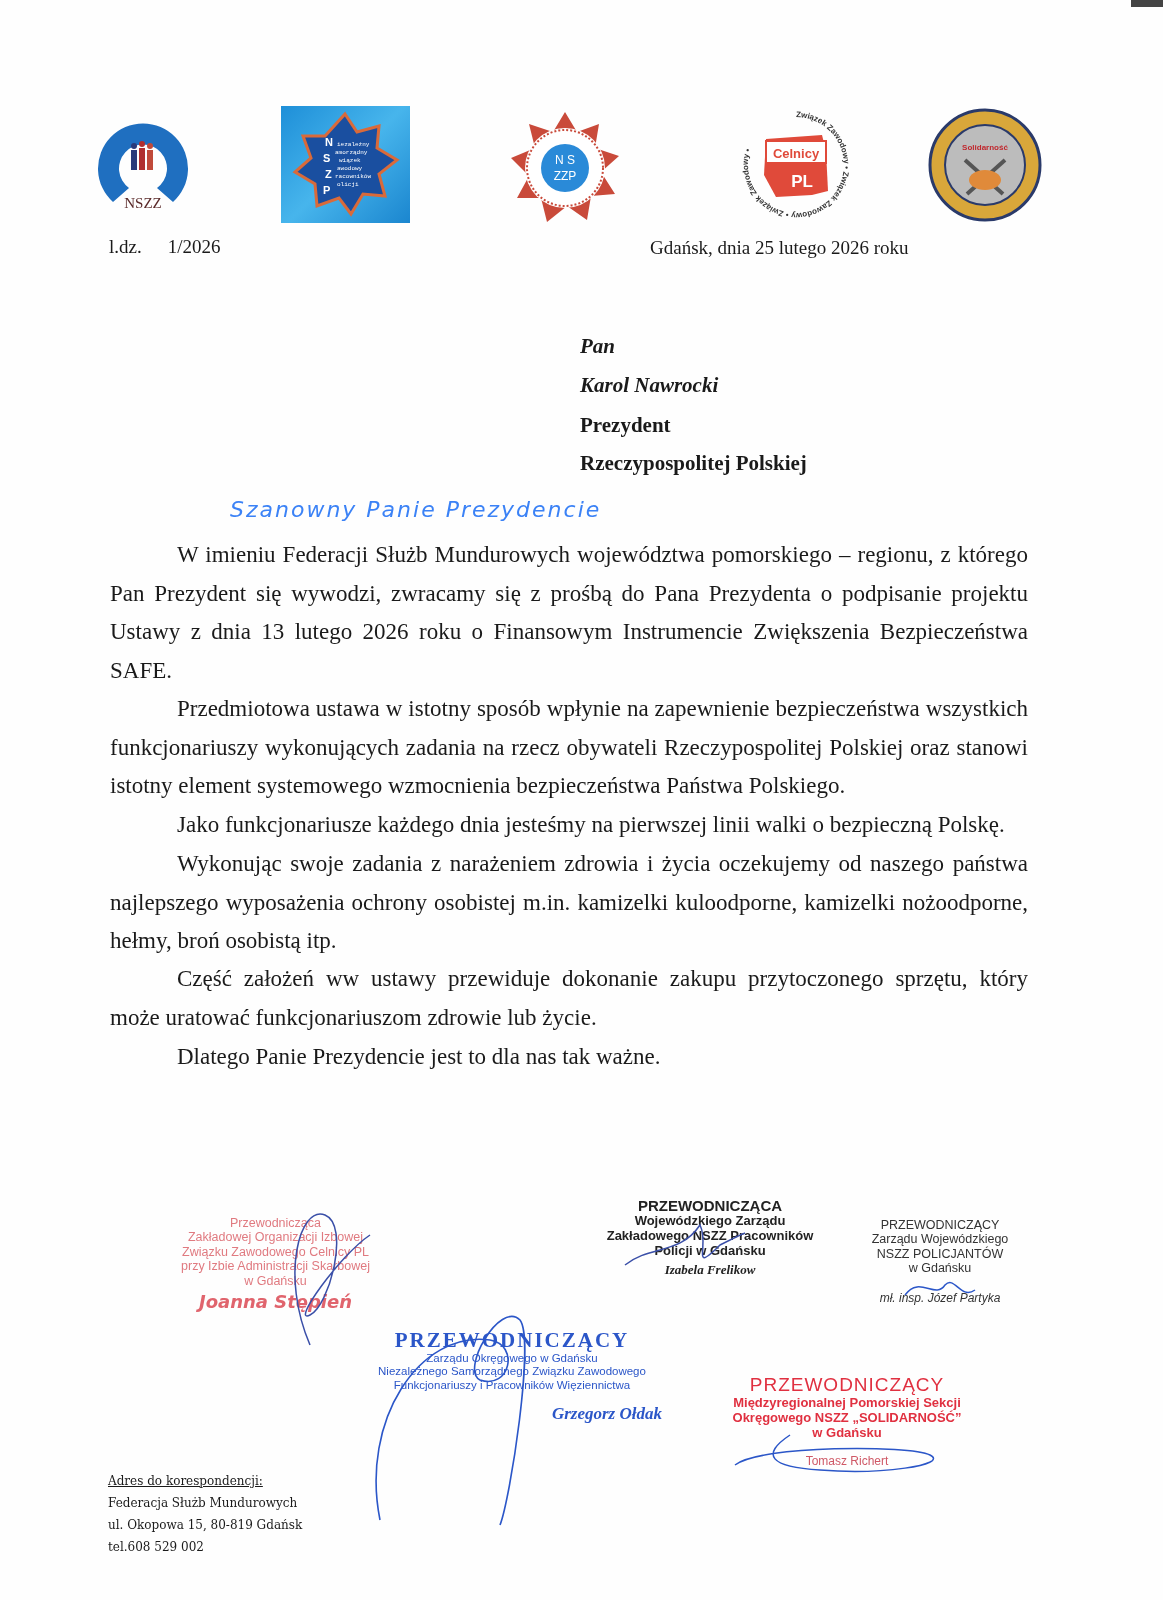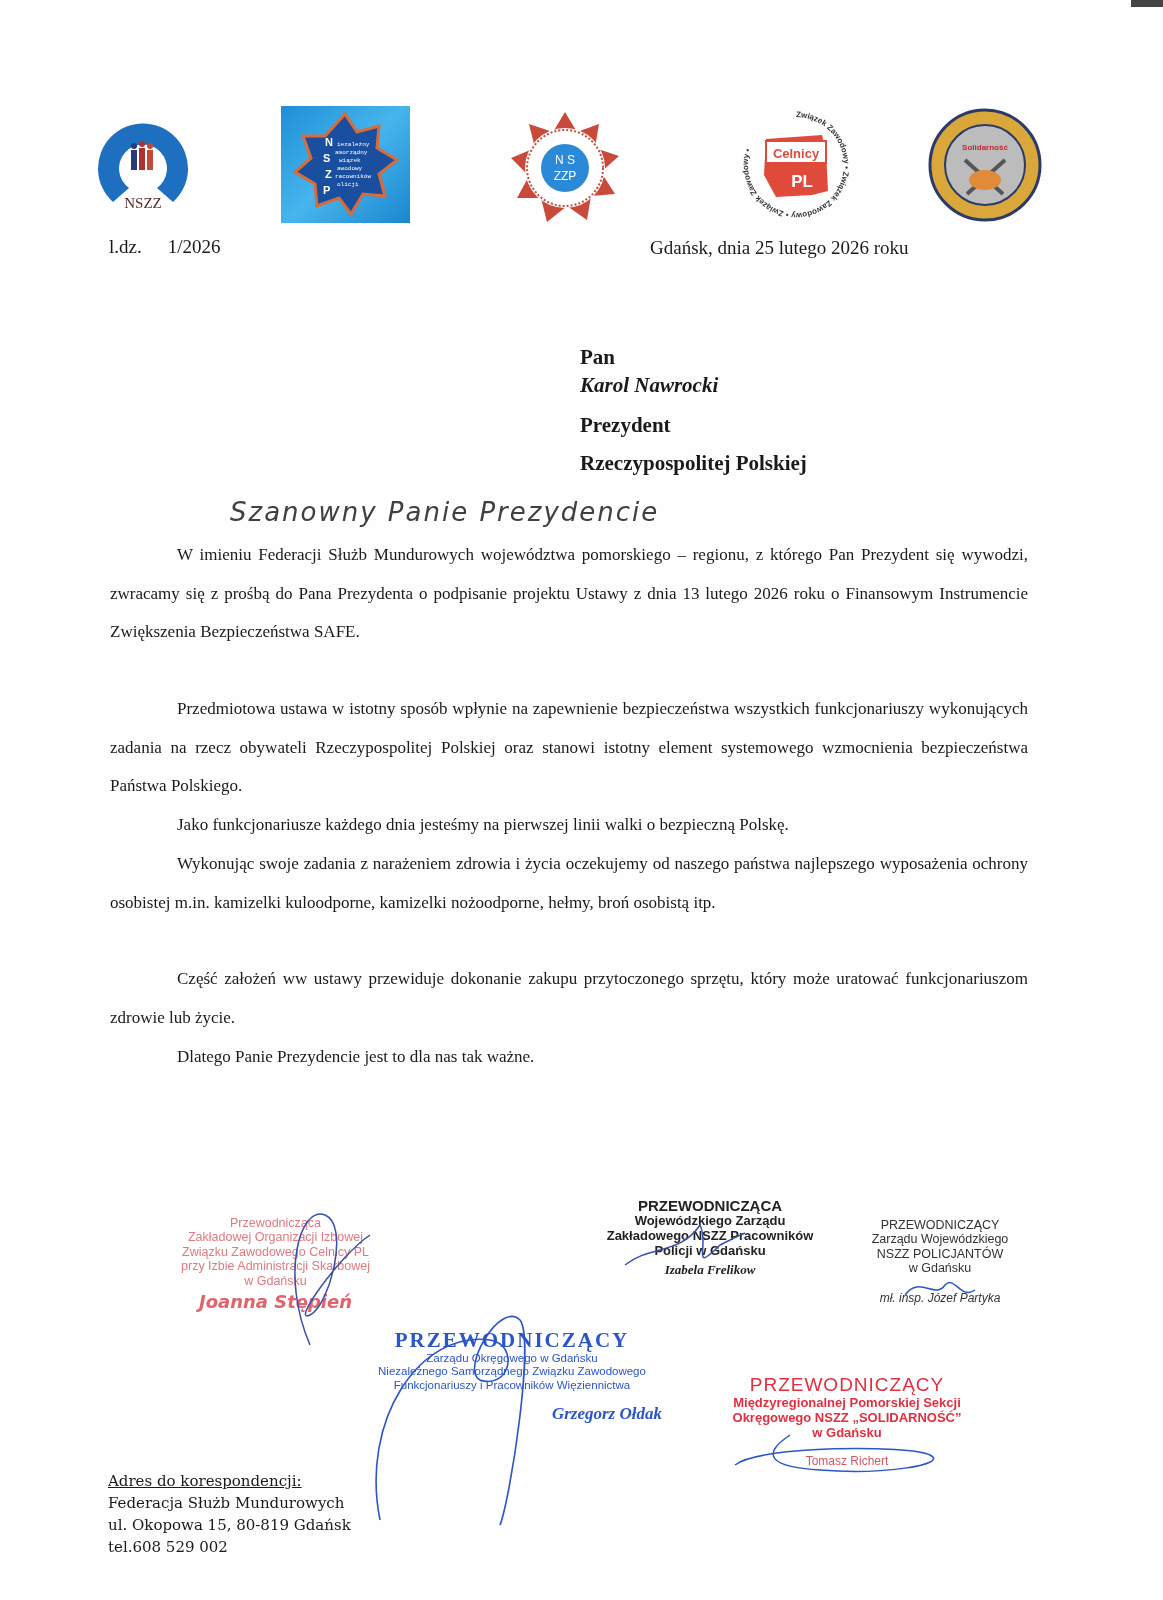--- a/index.html
+++ b/index.html
@@ -22,7 +22,7 @@
   .place { left:650px; top:237px; font-size:19px; }
 
   .addressee { left:580px; font-size:21px; }
-  .a1 { top:345px; font-weight:bold; }
+  .a1 { top:334px; font-style:italic; font-weight:bold; }
   .a2 { top:373px; font-style:italic; font-weight:bold; }
   .a3 { top:413px; font-weight:bold; }
   .a4 { top:451px; font-weight:bold; }

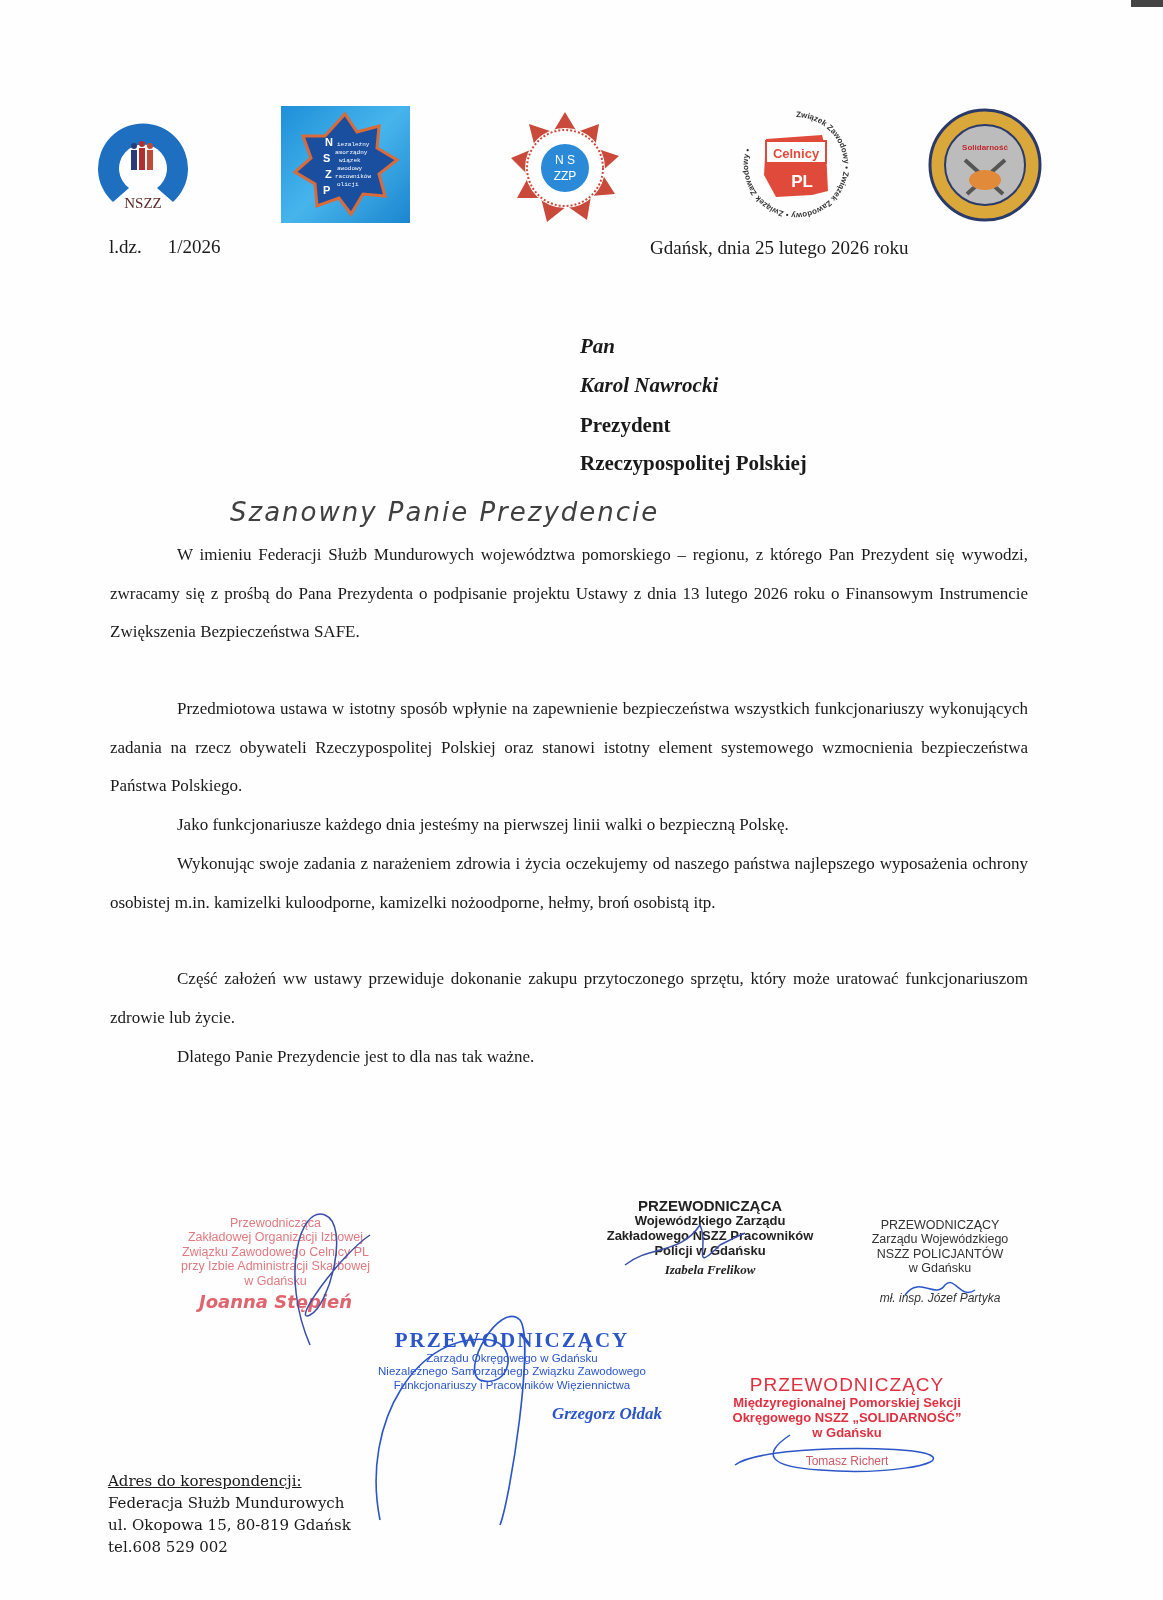--- a/index.html
+++ b/index.html
@@ -27,7 +27,7 @@
   .a3 { top:413px; font-weight:bold; }
   .a4 { top:451px; font-weight:bold; }
 
-  .handwrite { left:230px; top:497px; font-family:"DejaVu Sans", sans-serif; font-style:italic; font-size:26px; color:#404040; letter-spacing:2px; }
+  .handwrite { left:230px; top:497px; font-family:"DejaVu Sans", sans-serif; font-style:italic; font-size:22px; color:#3b82f6; letter-spacing:2px; }
 
   .body { position:absolute; left:110px; width:918px; font-size:17px; line-height:38.6px; text-align:justify; }
   .body p { margin:0; }

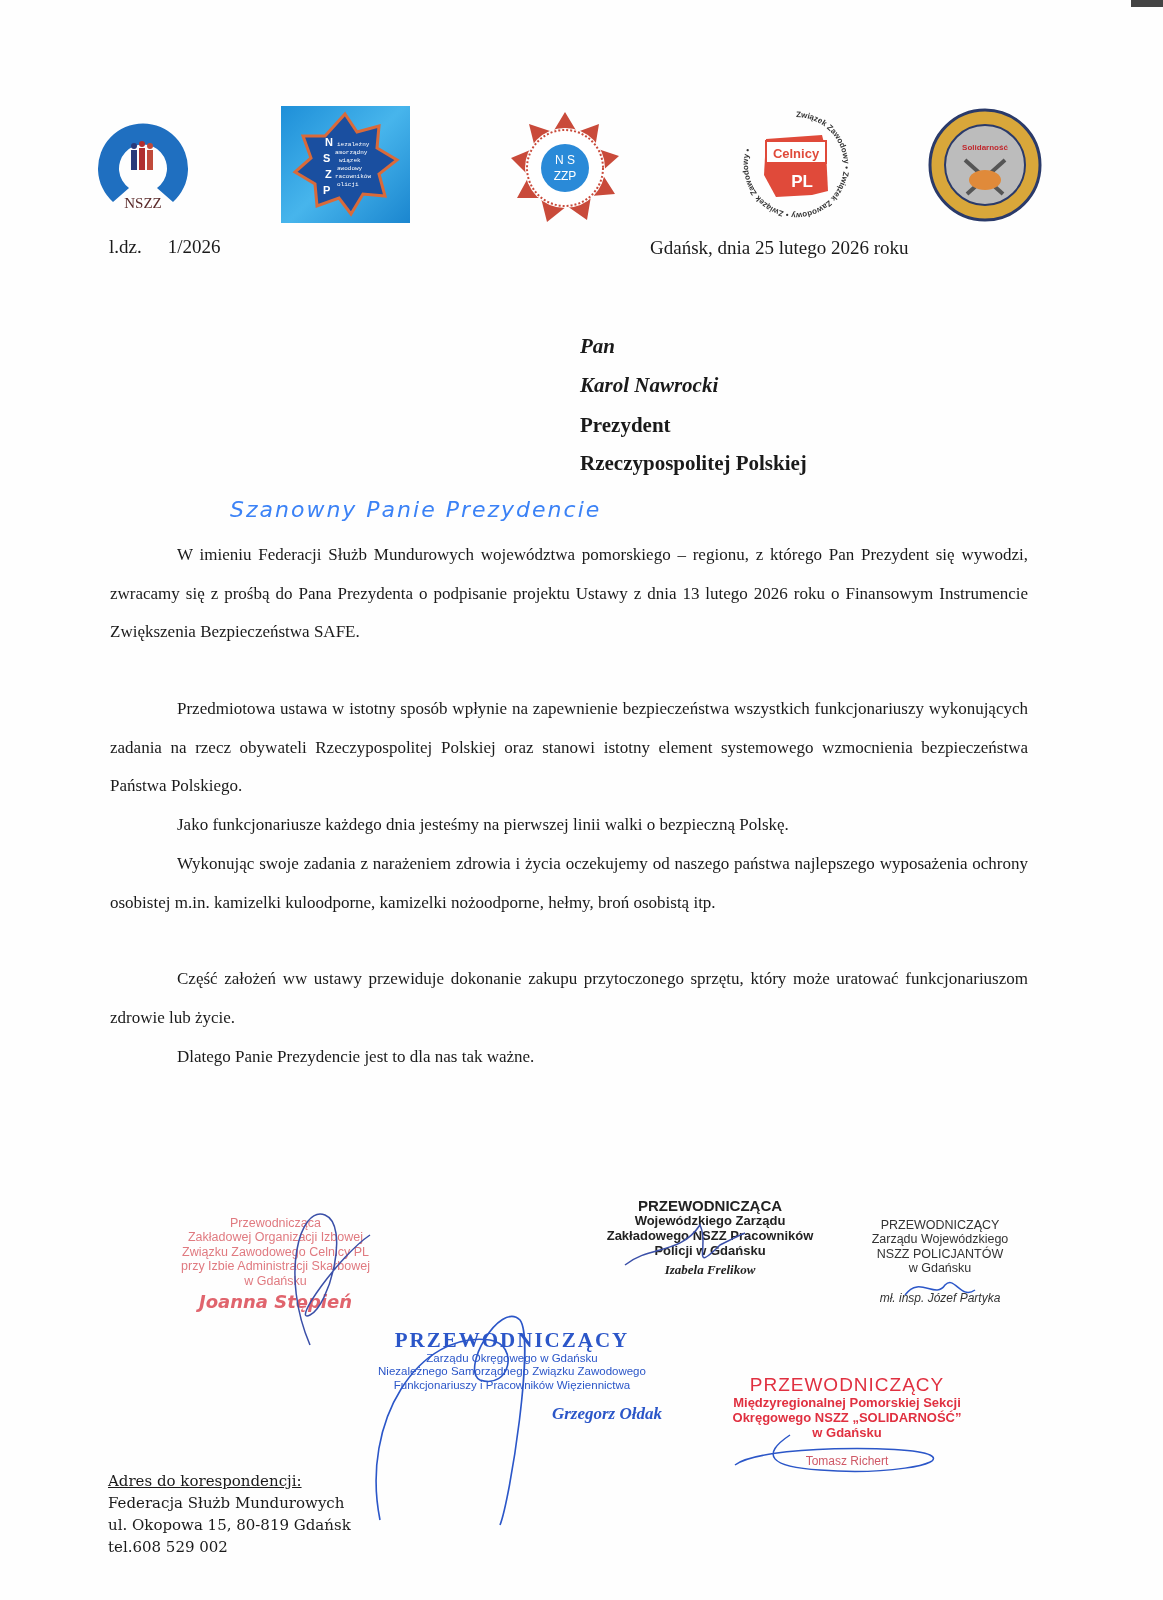--- a/index.html
+++ b/index.html
@@ -29,7 +29,7 @@
 
   .handwrite { left:230px; top:497px; font-family:"DejaVu Sans", sans-serif; font-style:italic; font-size:22px; color:#3b82f6; letter-spacing:2px; }
 
-  .body { position:absolute; left:110px; width:918px; font-size:17px; line-height:38.6px; text-align:justify; }
+  .body { position:absolute; left:110px; width:918px; font-size:23px; line-height:38.6px; text-align:justify; }
   .body p { margin:0; }
   .body .ind { text-indent:67px; }
   .p1 { top:536px; }

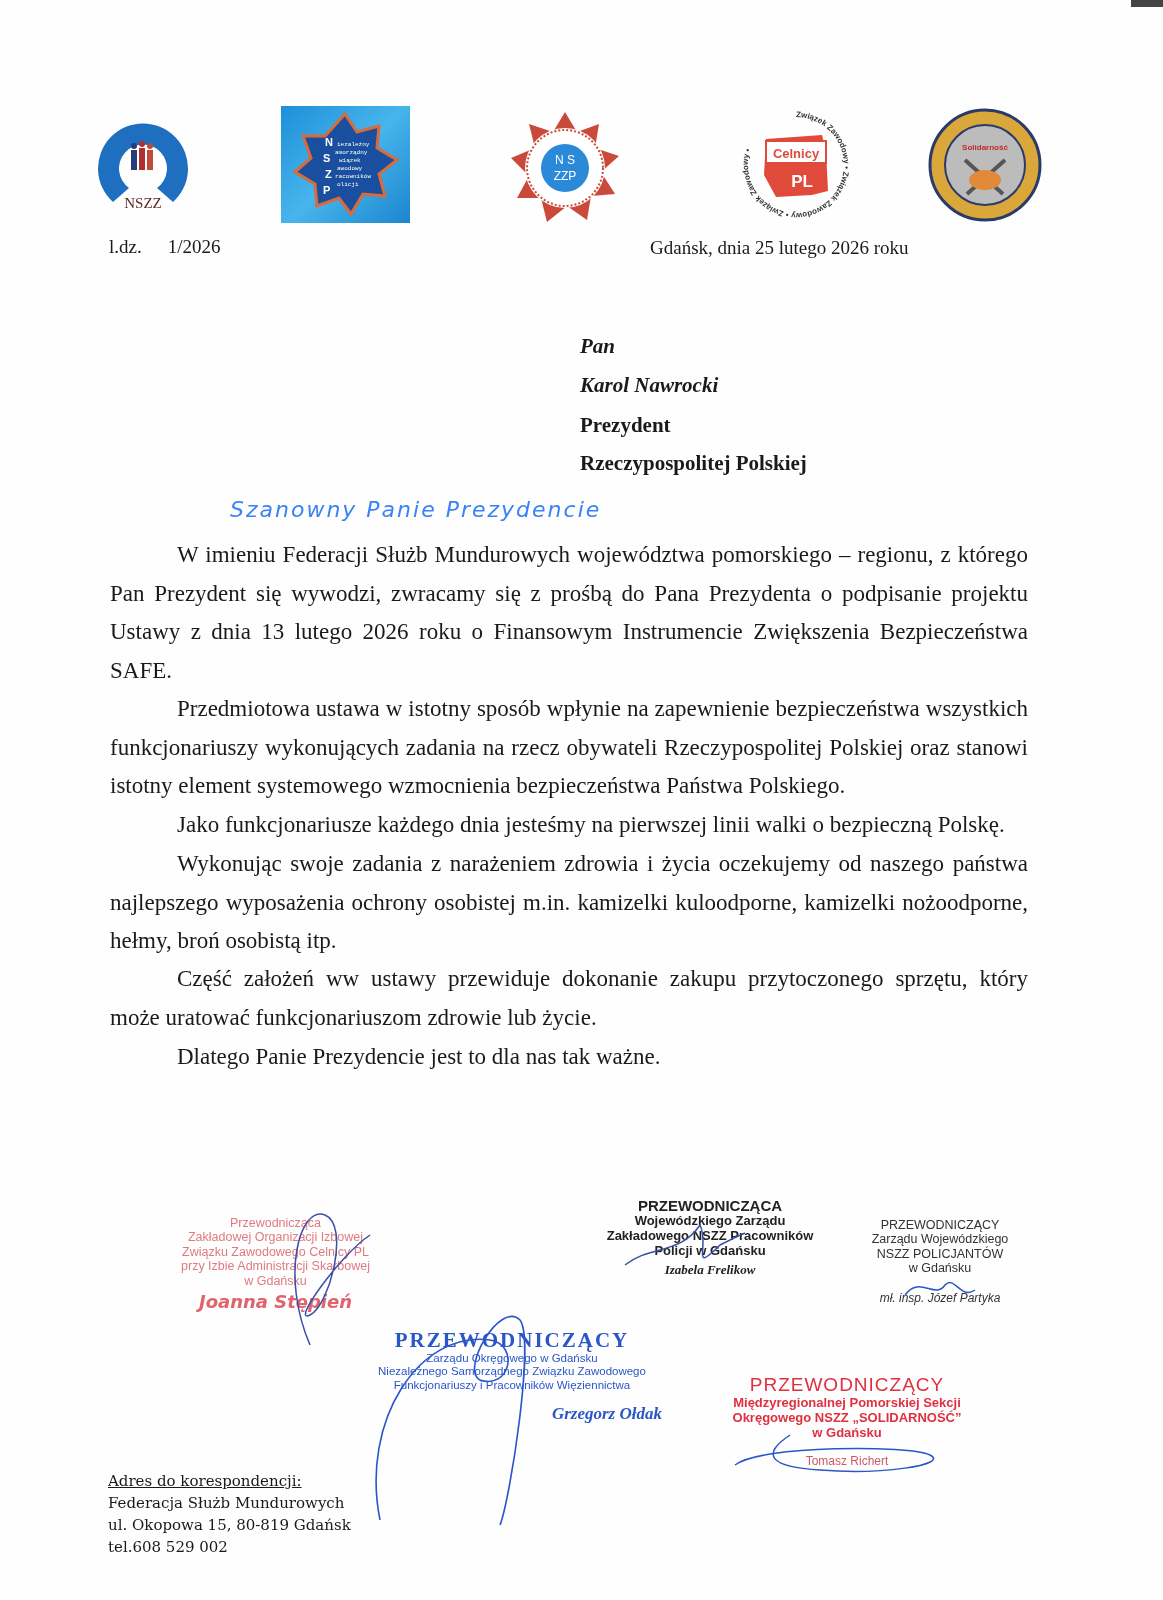--- a/index.html
+++ b/index.html
@@ -57,7 +57,7 @@
 
   .sig { position:absolute; pointer-events:none; }
 
-  .corr { position:absolute; left:108px; top:1470px; font-family:"DejaVu Serif", serif; font-size:15px; line-height:22px; }
+  .corr { position:absolute; left:108px; top:1470px; font-family:"DejaVu Serif", serif; font-size:12px; line-height:22px; }
   .corr .h { text-decoration:underline; }
 </style>
 </head>

